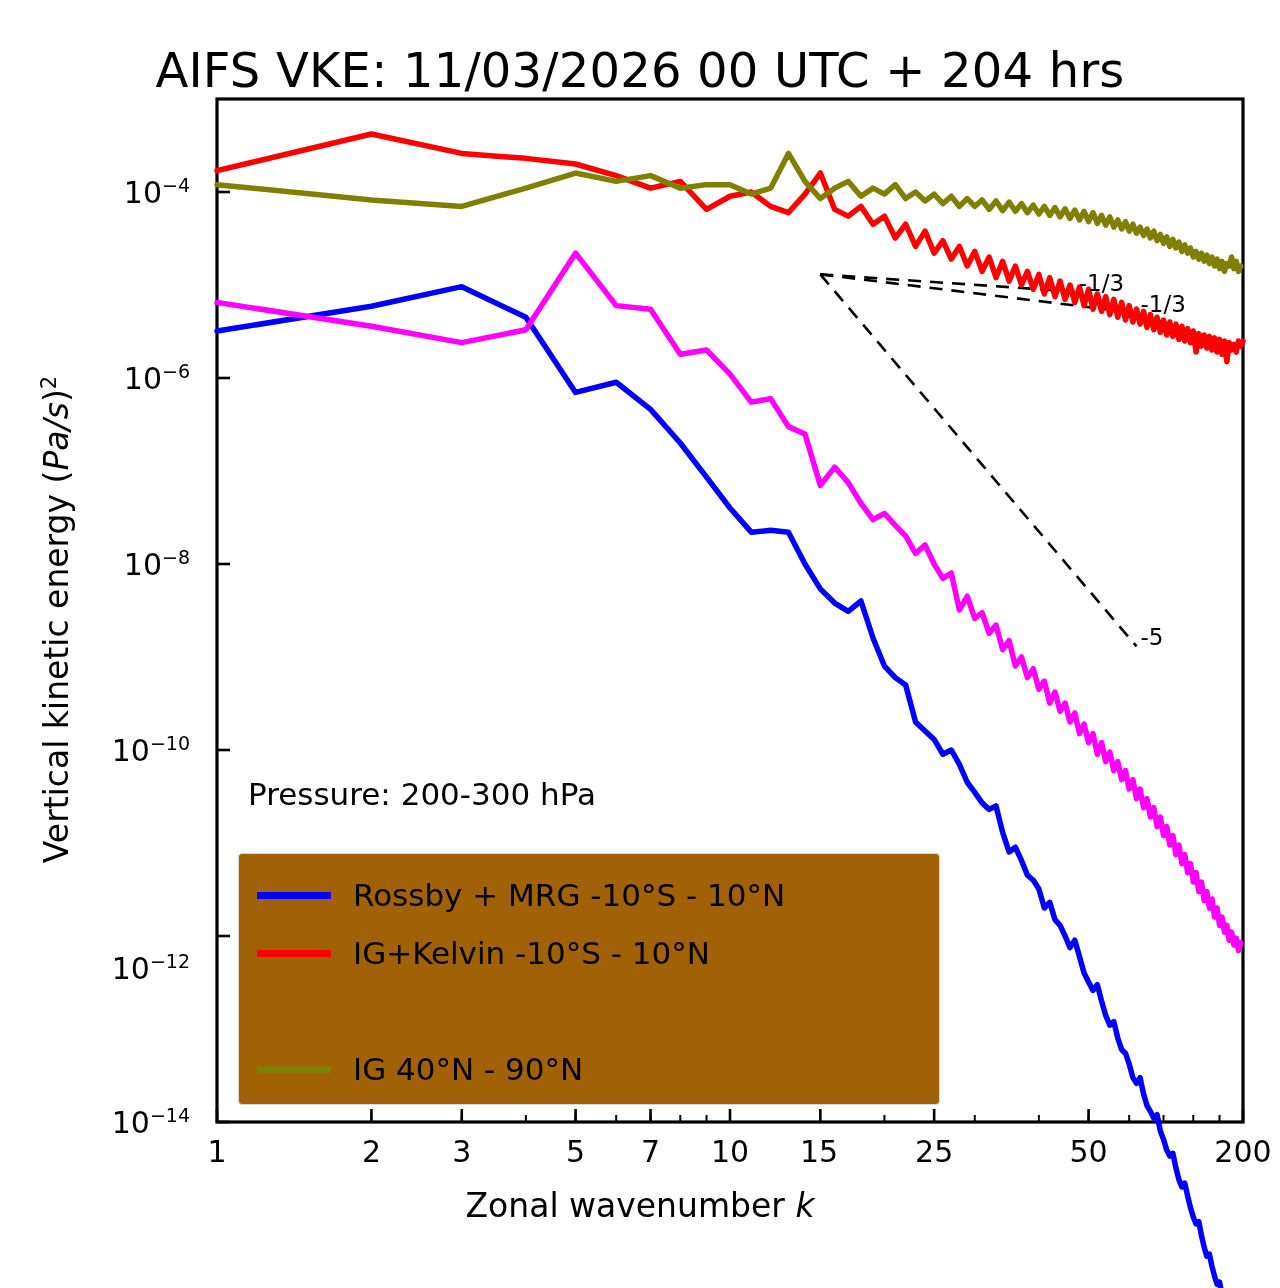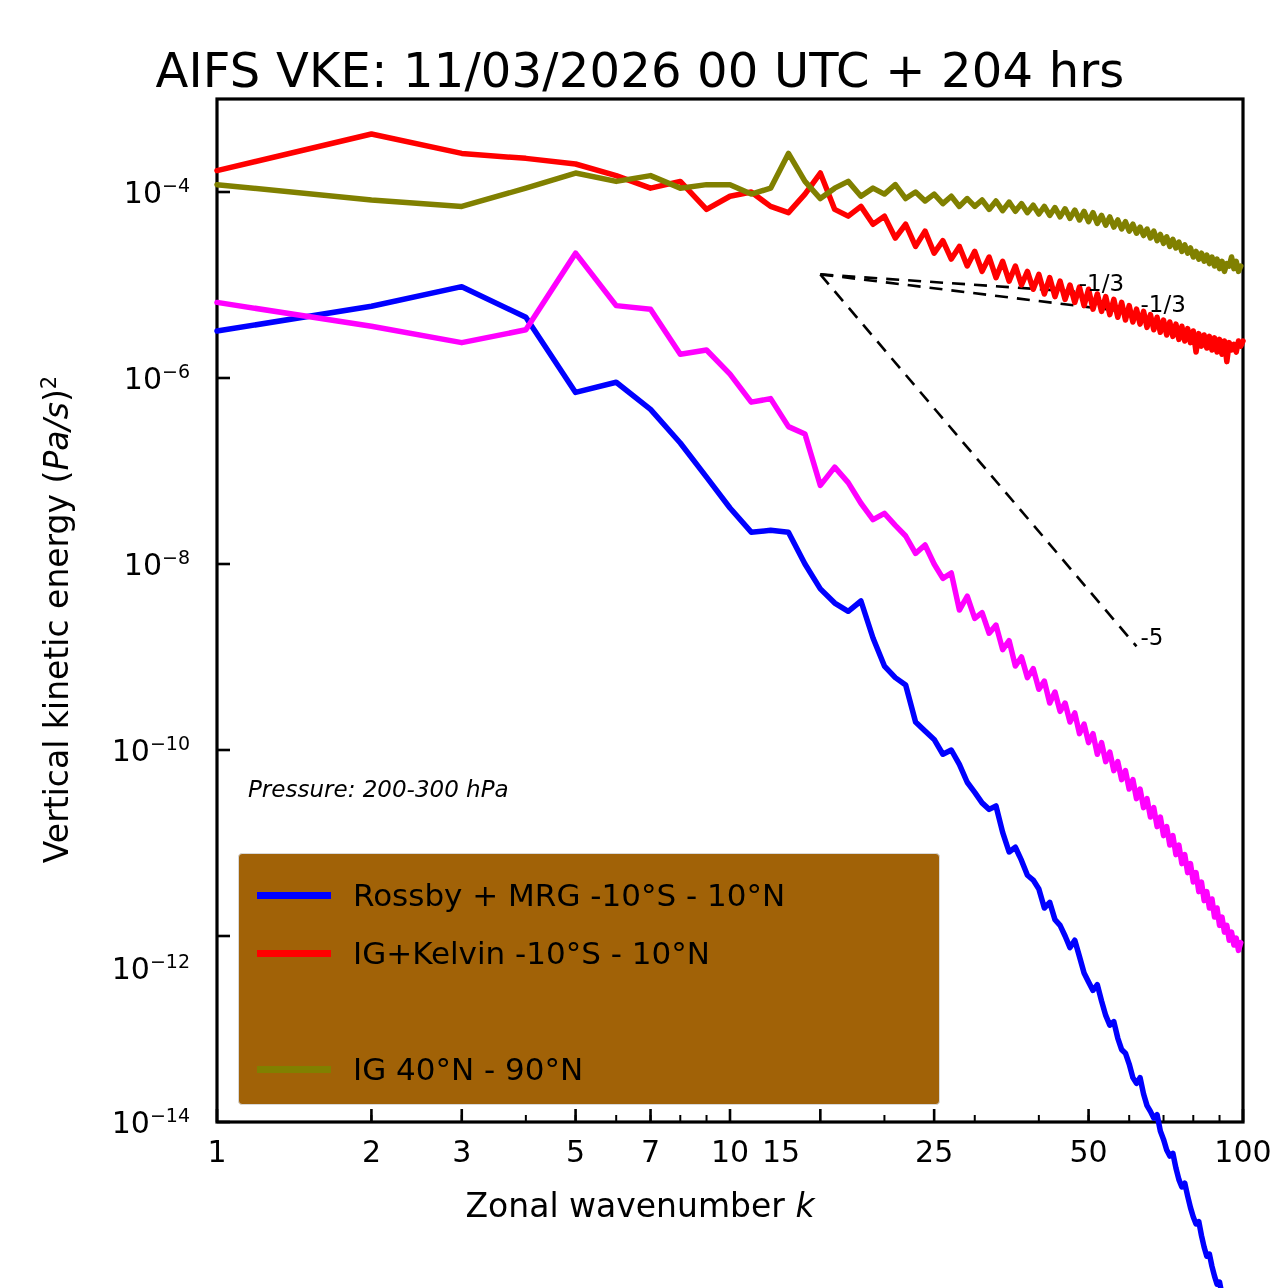--- a/index.html
+++ b/index.html
@@ -23,7 +23,7 @@
   #xtick-wrap{position:absolute;left:0;top:0;width:1280px;height:1288px;}
   #xtick-wrap div{position:absolute;top:1134px;transform:translateX(-50%);
                   font-size:30px;white-space:nowrap;}
-  #pressure-note{position:absolute;left:248px;top:776px;font-size:23px;white-space:nowrap;font-style:italic;}
+  #pressure-note{position:absolute;left:248px;top:776px;font-size:31px;white-space:nowrap;}
   #legend-box{position:absolute;left:238px;top:853px;width:700px;height:250px;
               background:#a16207;border:1px solid #d8d8d8;border-radius:4px;
               box-shadow:0 0 0 0 rgba(0,0,0,0);}

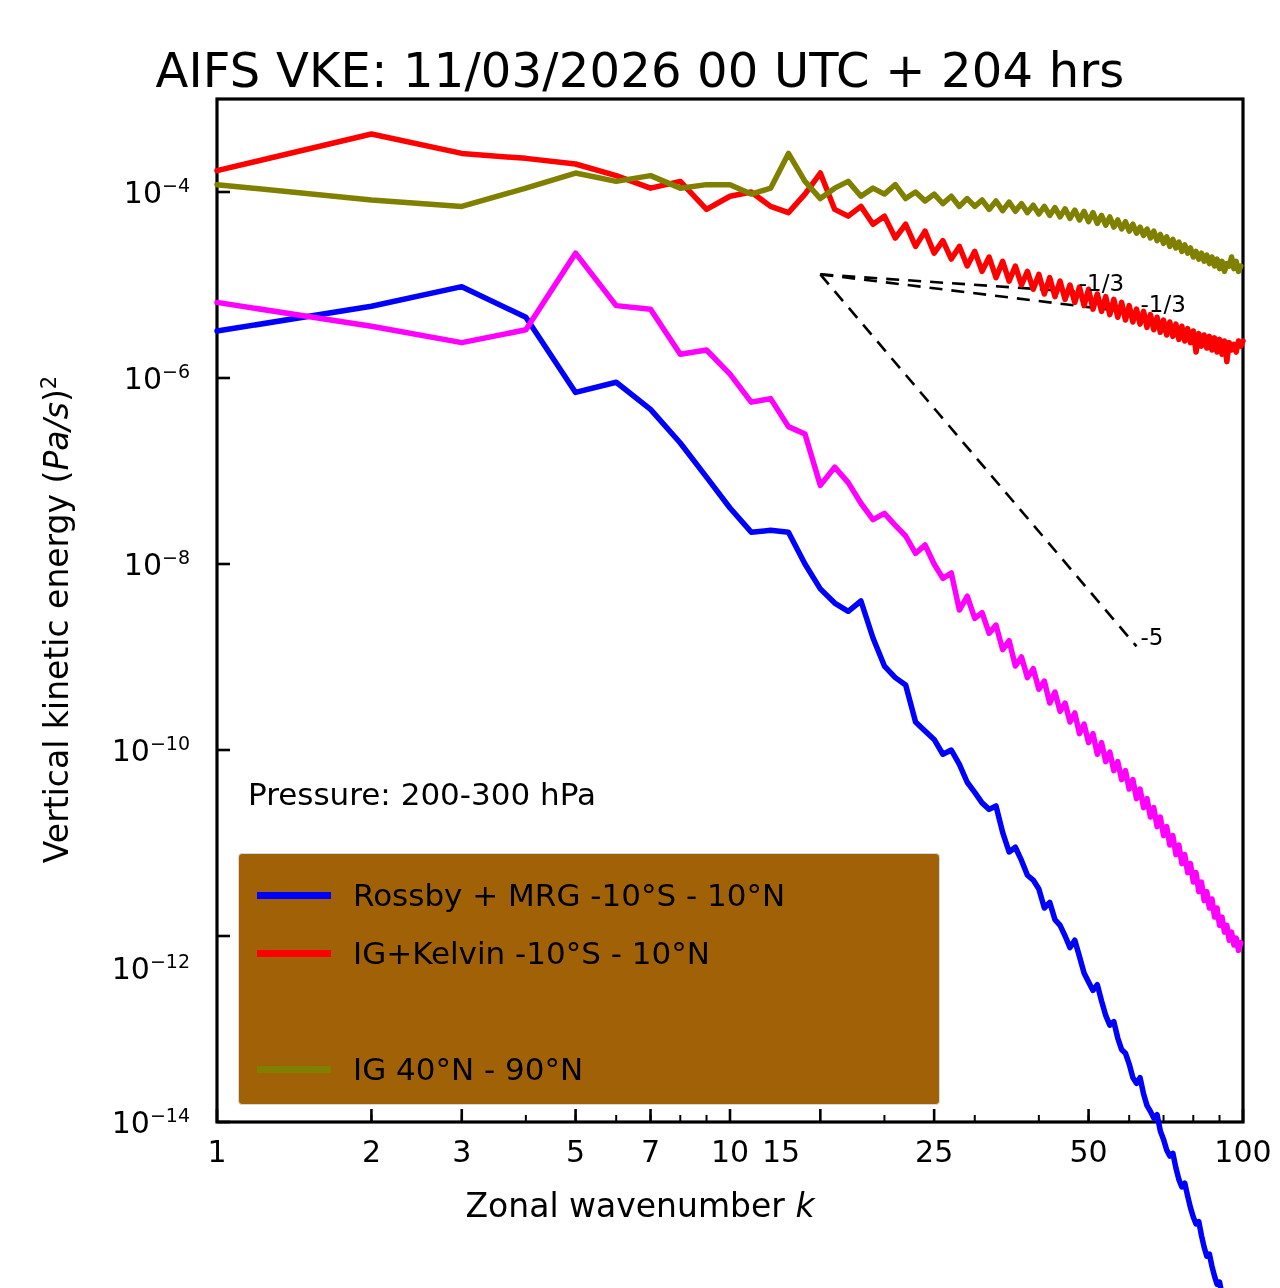--- a/index.html
+++ b/index.html
@@ -112,7 +112,7 @@
       <div style="left: 575.572px;">5</div>
       <div style="left: 650.535px;">7</div>
       <div style="left: 730px;">10</div>
-      <div style="left: 781px; text-align: center;">15</div>
+      <div style="left: 819px; text-align: center;">15</div>
       <div style="left: 934.143px;">25</div>
       <div style="left: 1088.57px;">50</div>
       <div style="left: 1243px;">100</div>

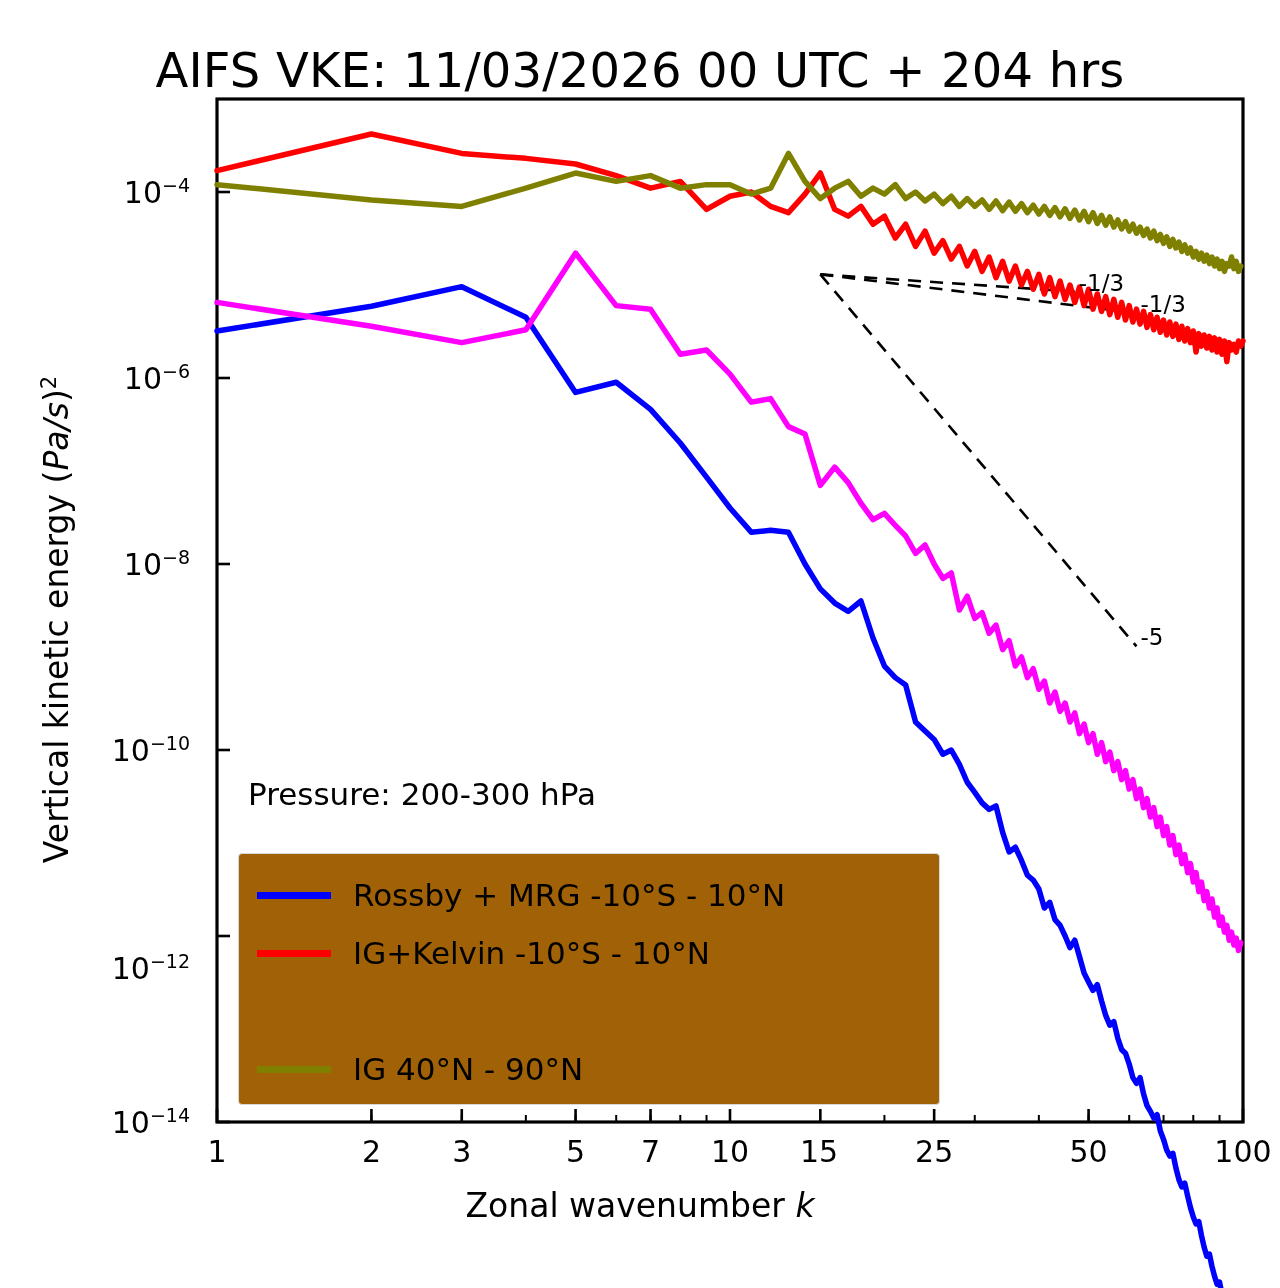--- a/index.html
+++ b/index.html
@@ -115,7 +115,7 @@
       <div style="left: 819px; text-align: center;">15</div>
       <div style="left: 934.143px;">25</div>
       <div style="left: 1088.57px;">50</div>
-      <div style="left: 1243px;">100</div>
+      <div style="left: 1243px;">200</div>
     </div>
 
   <div id="pressure-note">Pressure: 200-300 hPa</div>

